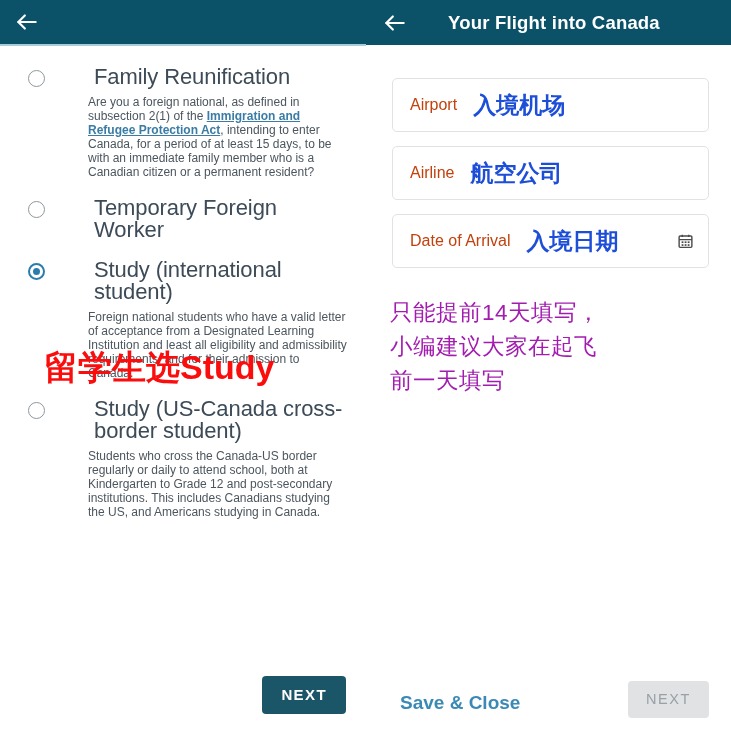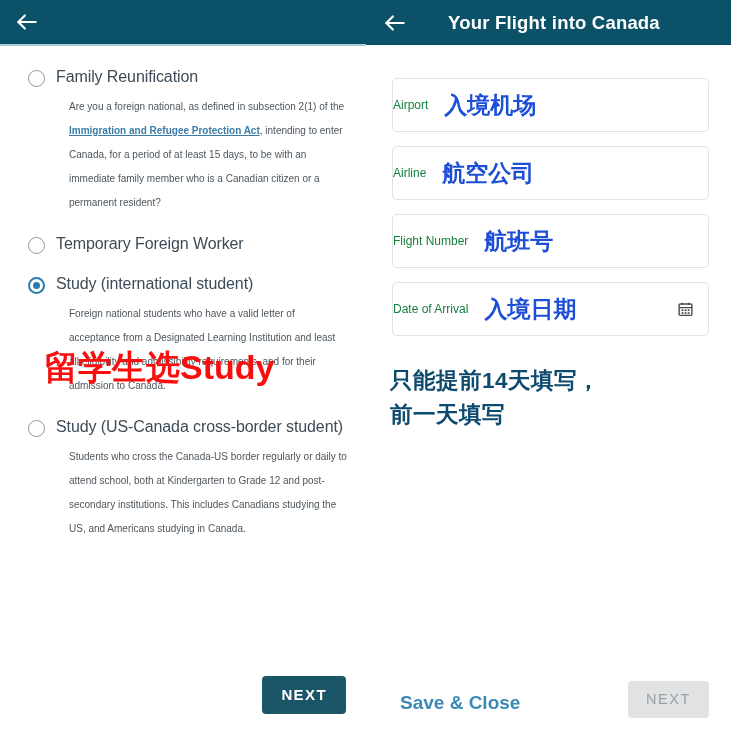--- a/index.html
+++ b/index.html
@@ -120,8 +120,8 @@
     background: #2b7cad;
   }
   .option-label {
-    margin-left: 32px;
-    font-size: 16px;
+    margin-left: 70px;
+    font-size: 22px;
     line-height: 22px;
     color: #3c4b57;
     letter-spacing: -0.1px;

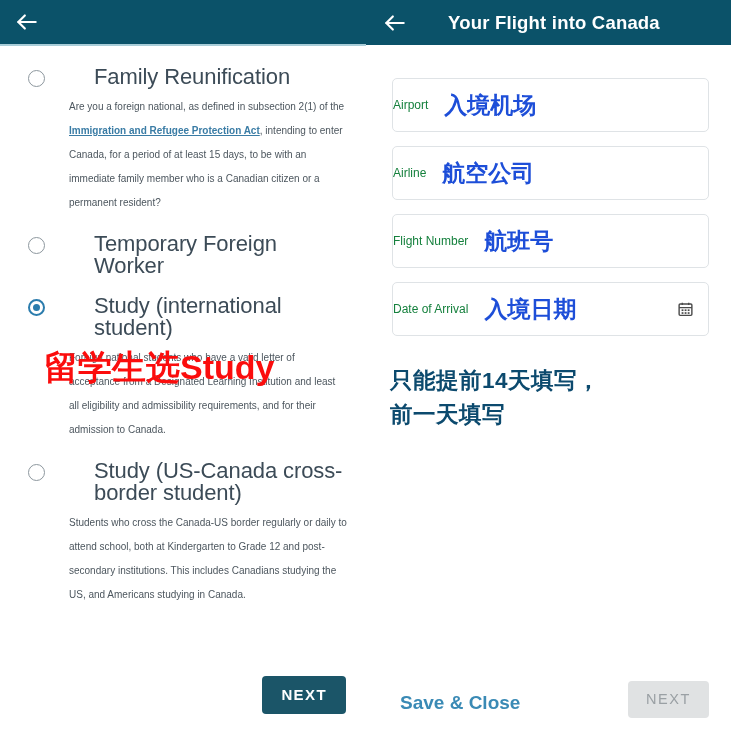--- a/index.html
+++ b/index.html
@@ -127,10 +127,10 @@
     letter-spacing: -0.1px;
   }
   .option-desc {
-    margin-left: 45px;
+    margin-left: 64px;
     margin-top: 7px;
-    font-size: 10px;
-    line-height: 24px;
+    font-size: 12px;
+    line-height: 14px;
     color: #4c565e;
   }
   .option-desc a,

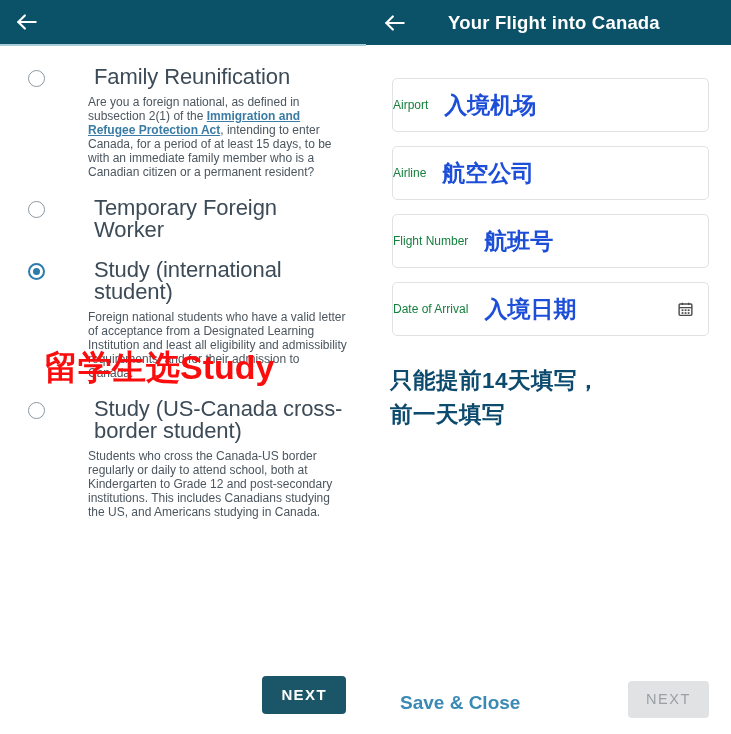--- a/index.html
+++ b/index.html
@@ -186,9 +186,9 @@
   }
   .field:first-child { margin-top: 33px; }
   .field-label {
-    margin-left: 0;
-    font-size: 12px;
-    color: #15803d;
+    margin-left: 17px;
+    font-size: 16px;
+    color: #c2410c;
     white-space: nowrap;
   }
   .field-annotation {

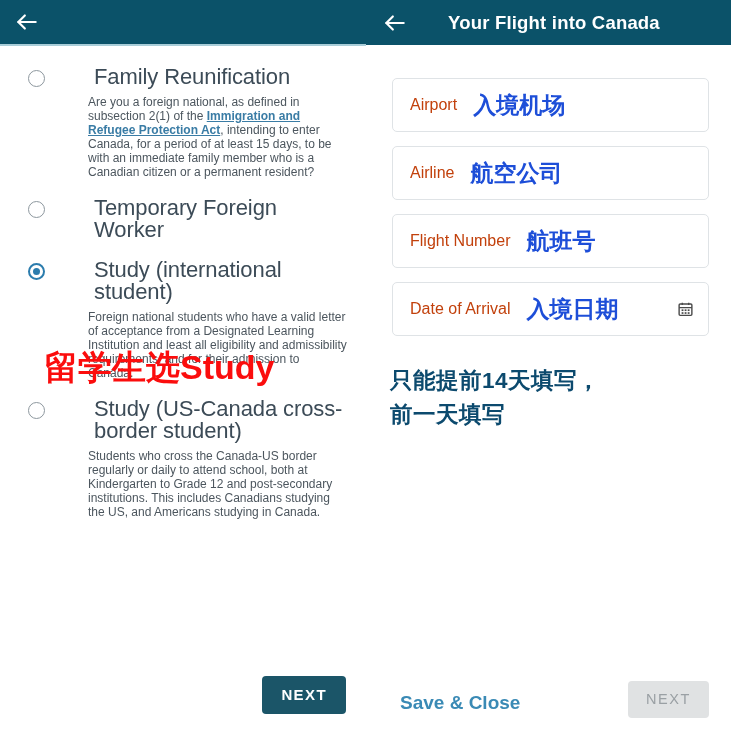--- a/index.html
+++ b/index.html
@@ -341,10 +341,6 @@
         <span class="field-annotation">航空公司</span>
       </div>
 
-      <div class="field">
-        <span class="field-label">Flight Number</span>
-        <span class="field-annotation">航班号</span>
-      </div>
 
       <div class="field">
         <span class="field-label">Date of Arrival</span>

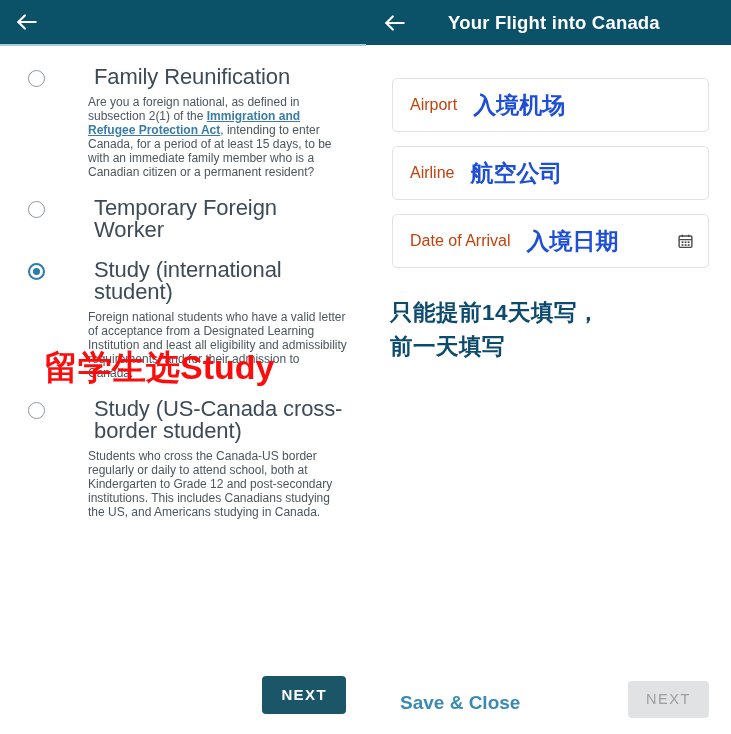--- a/index.html
+++ b/index.html
@@ -210,9 +210,9 @@
 
   .note-block {
     margin: 28px 14px 0 24px;
-    color: #0c4a6e;
+    color: #a21caf;
     font-size: 22.5px;
-    font-weight: bold;
+    font-weight: normal;
     line-height: 34px;
     letter-spacing: 0.5px;
   }

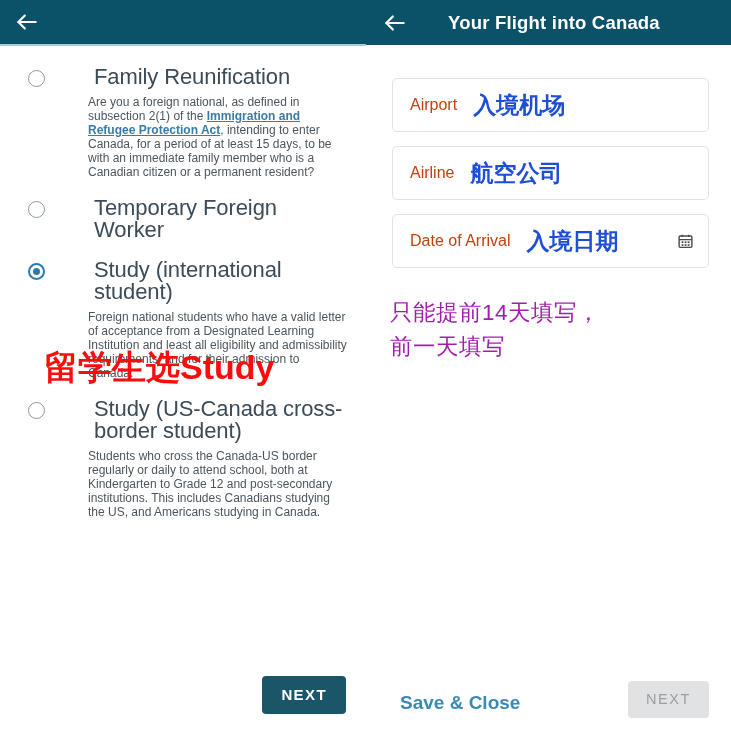--- a/index.html
+++ b/index.html
@@ -363,6 +363,7 @@
 
       <div class="note-block">
         <div>只能提前14天填写，</div>
+        <div>小编建议大家在起飞</div>
         <div>前一天填写</div>
       </div>
 

